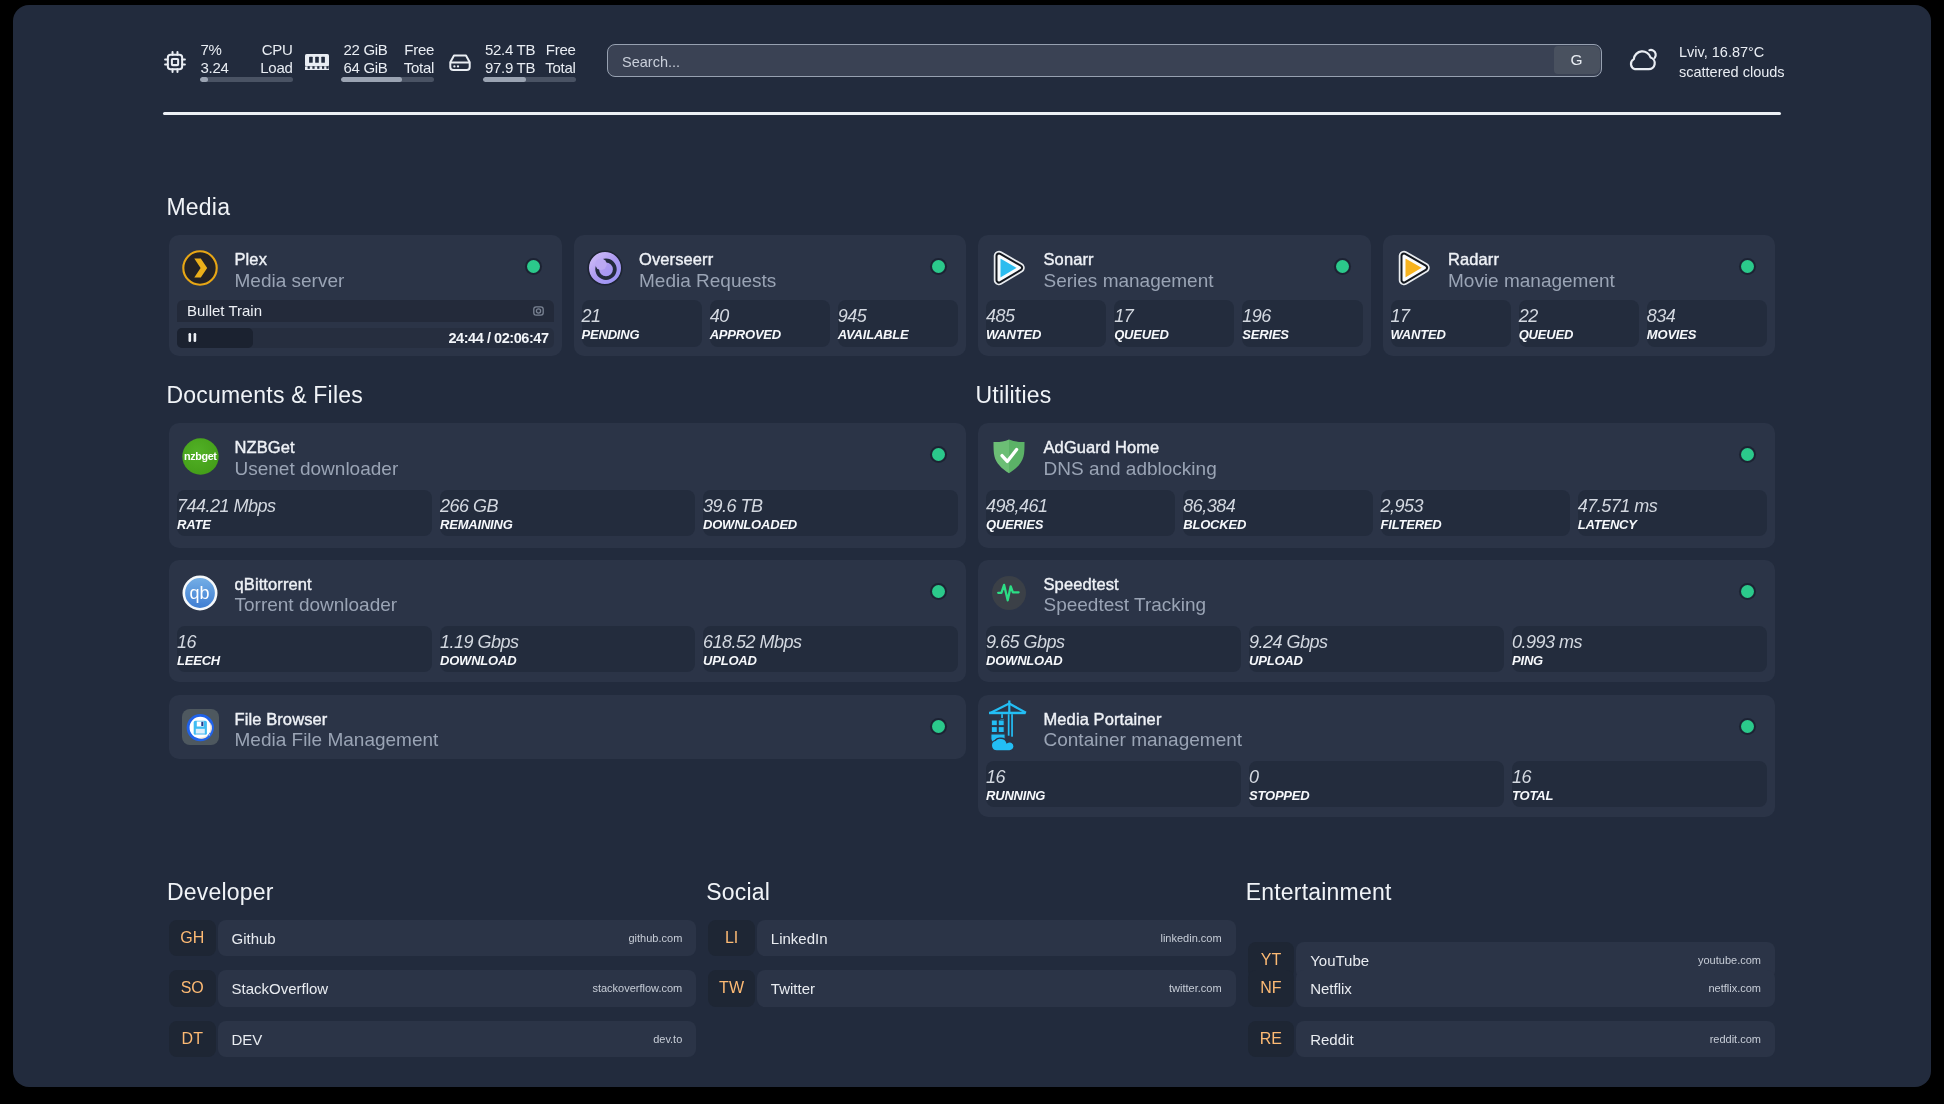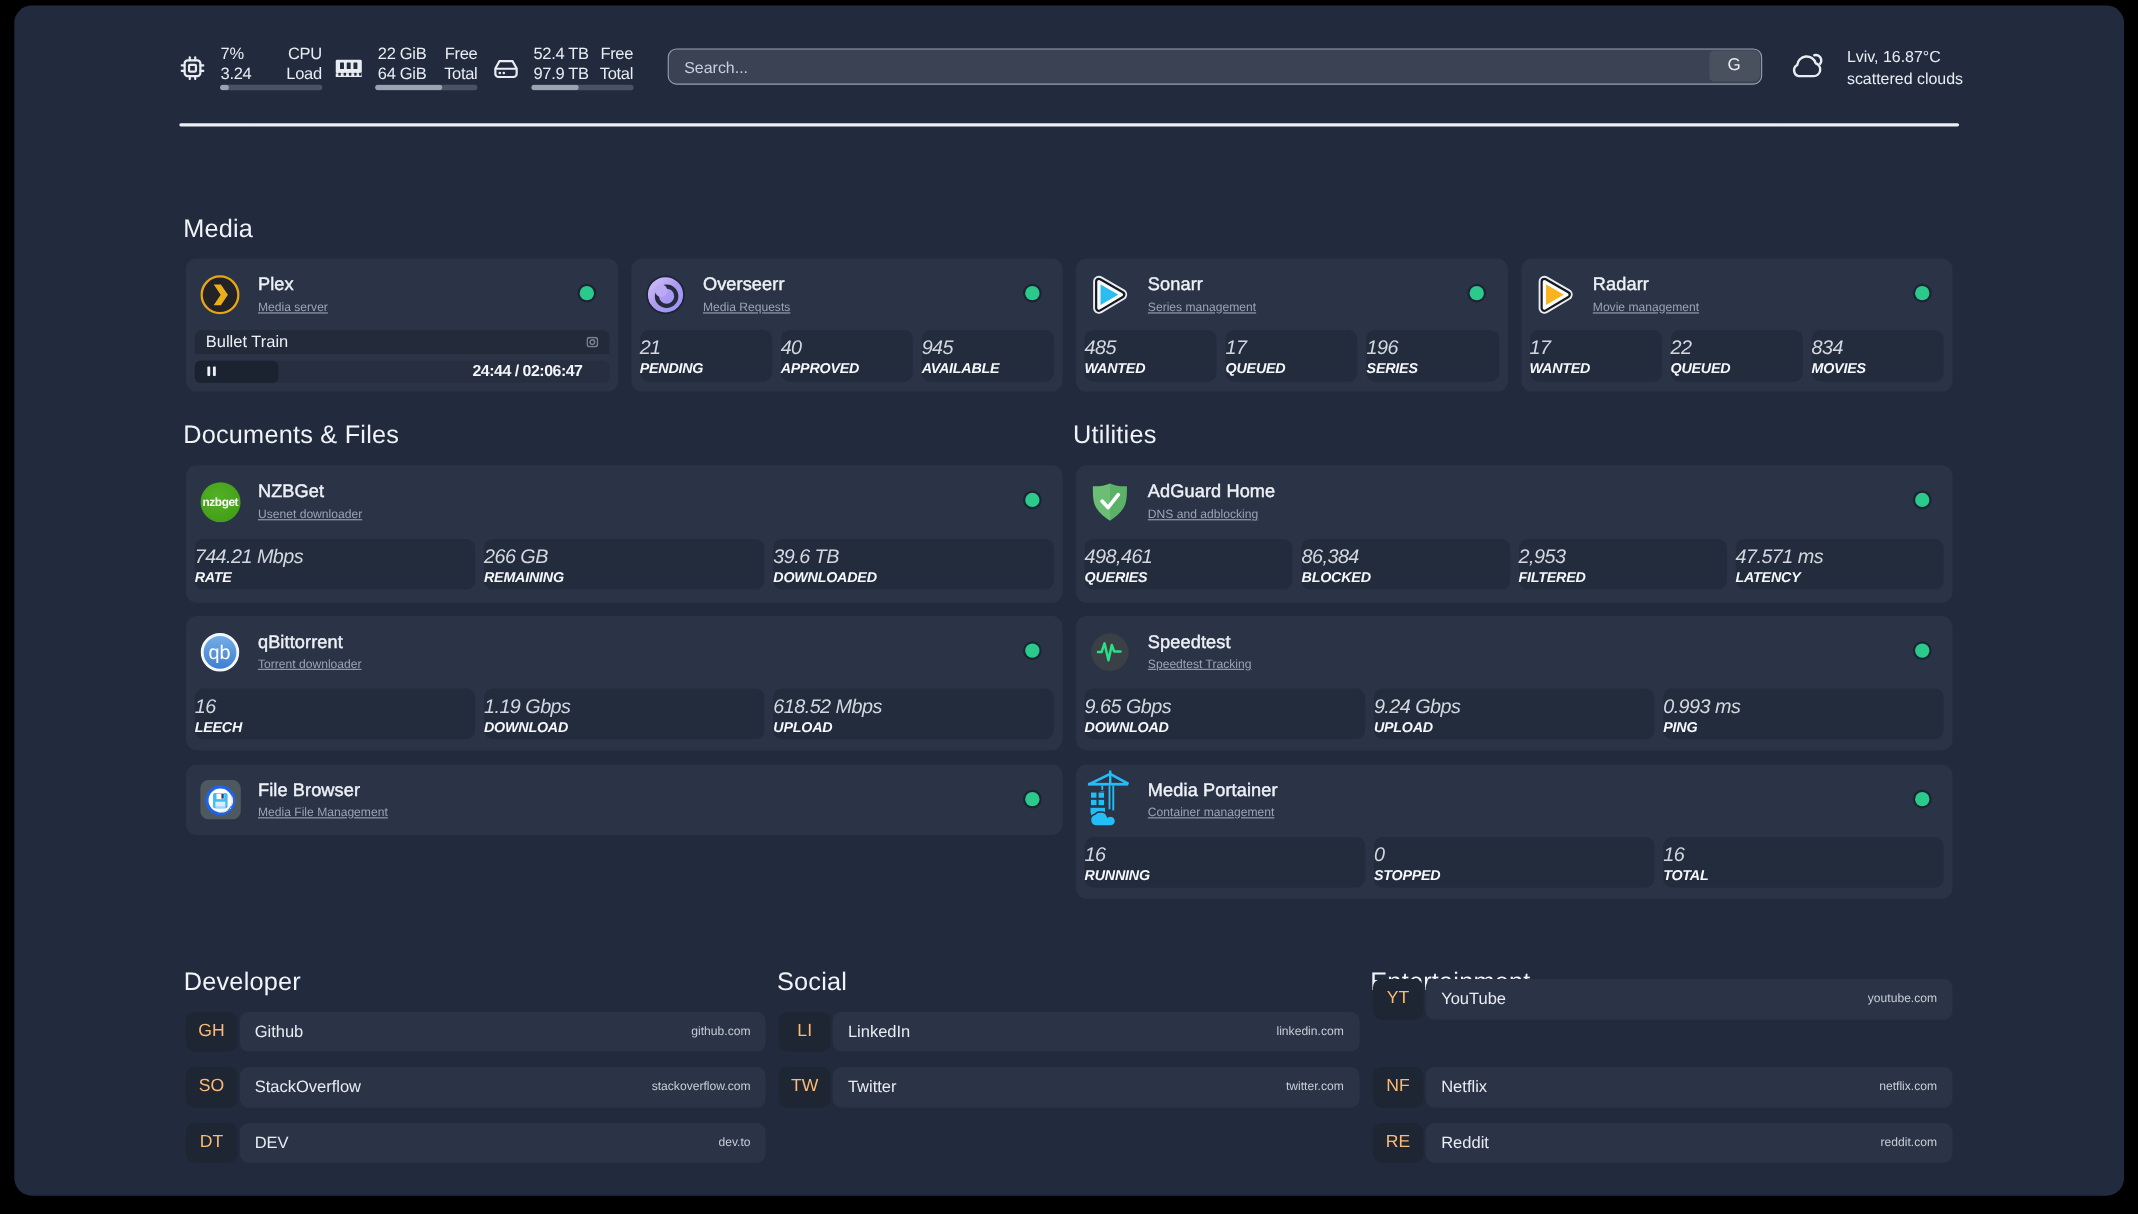--- a/index.html
+++ b/index.html
@@ -24,7 +24,7 @@
 .card { position:absolute; background:#2B3447; border-radius:10px; }
 .hicon { position:absolute; left:13px; top:15px; }
 .t { position:absolute; left:65.5px; top:14px; font-size:16.5px; line-height:21px; font-weight:500; color:#EEF1F6; -webkit-text-stroke:0.4px #EEF1F6; letter-spacing:.1px; }
-.s { position:absolute; left:65.5px; top:35.5px; font-size:11px; line-height:19px; color:#9AA4B5;text-decoration:underline; }
+.s { position:absolute; left:65.5px; top:35.5px; font-size:19px; line-height:19px; color:#9AA4B5; }
 .dot { position:absolute; width:13px; height:13px; border-radius:50%; background:#2BC98B; box-shadow:0 0 0 2px rgba(24,30,44,.75); right:21.5px; top:25px; }
 .stats { position:absolute; left:8px; right:8px; display:flex; gap:8px; }
 .stats.m { top:65px; height:47px; }

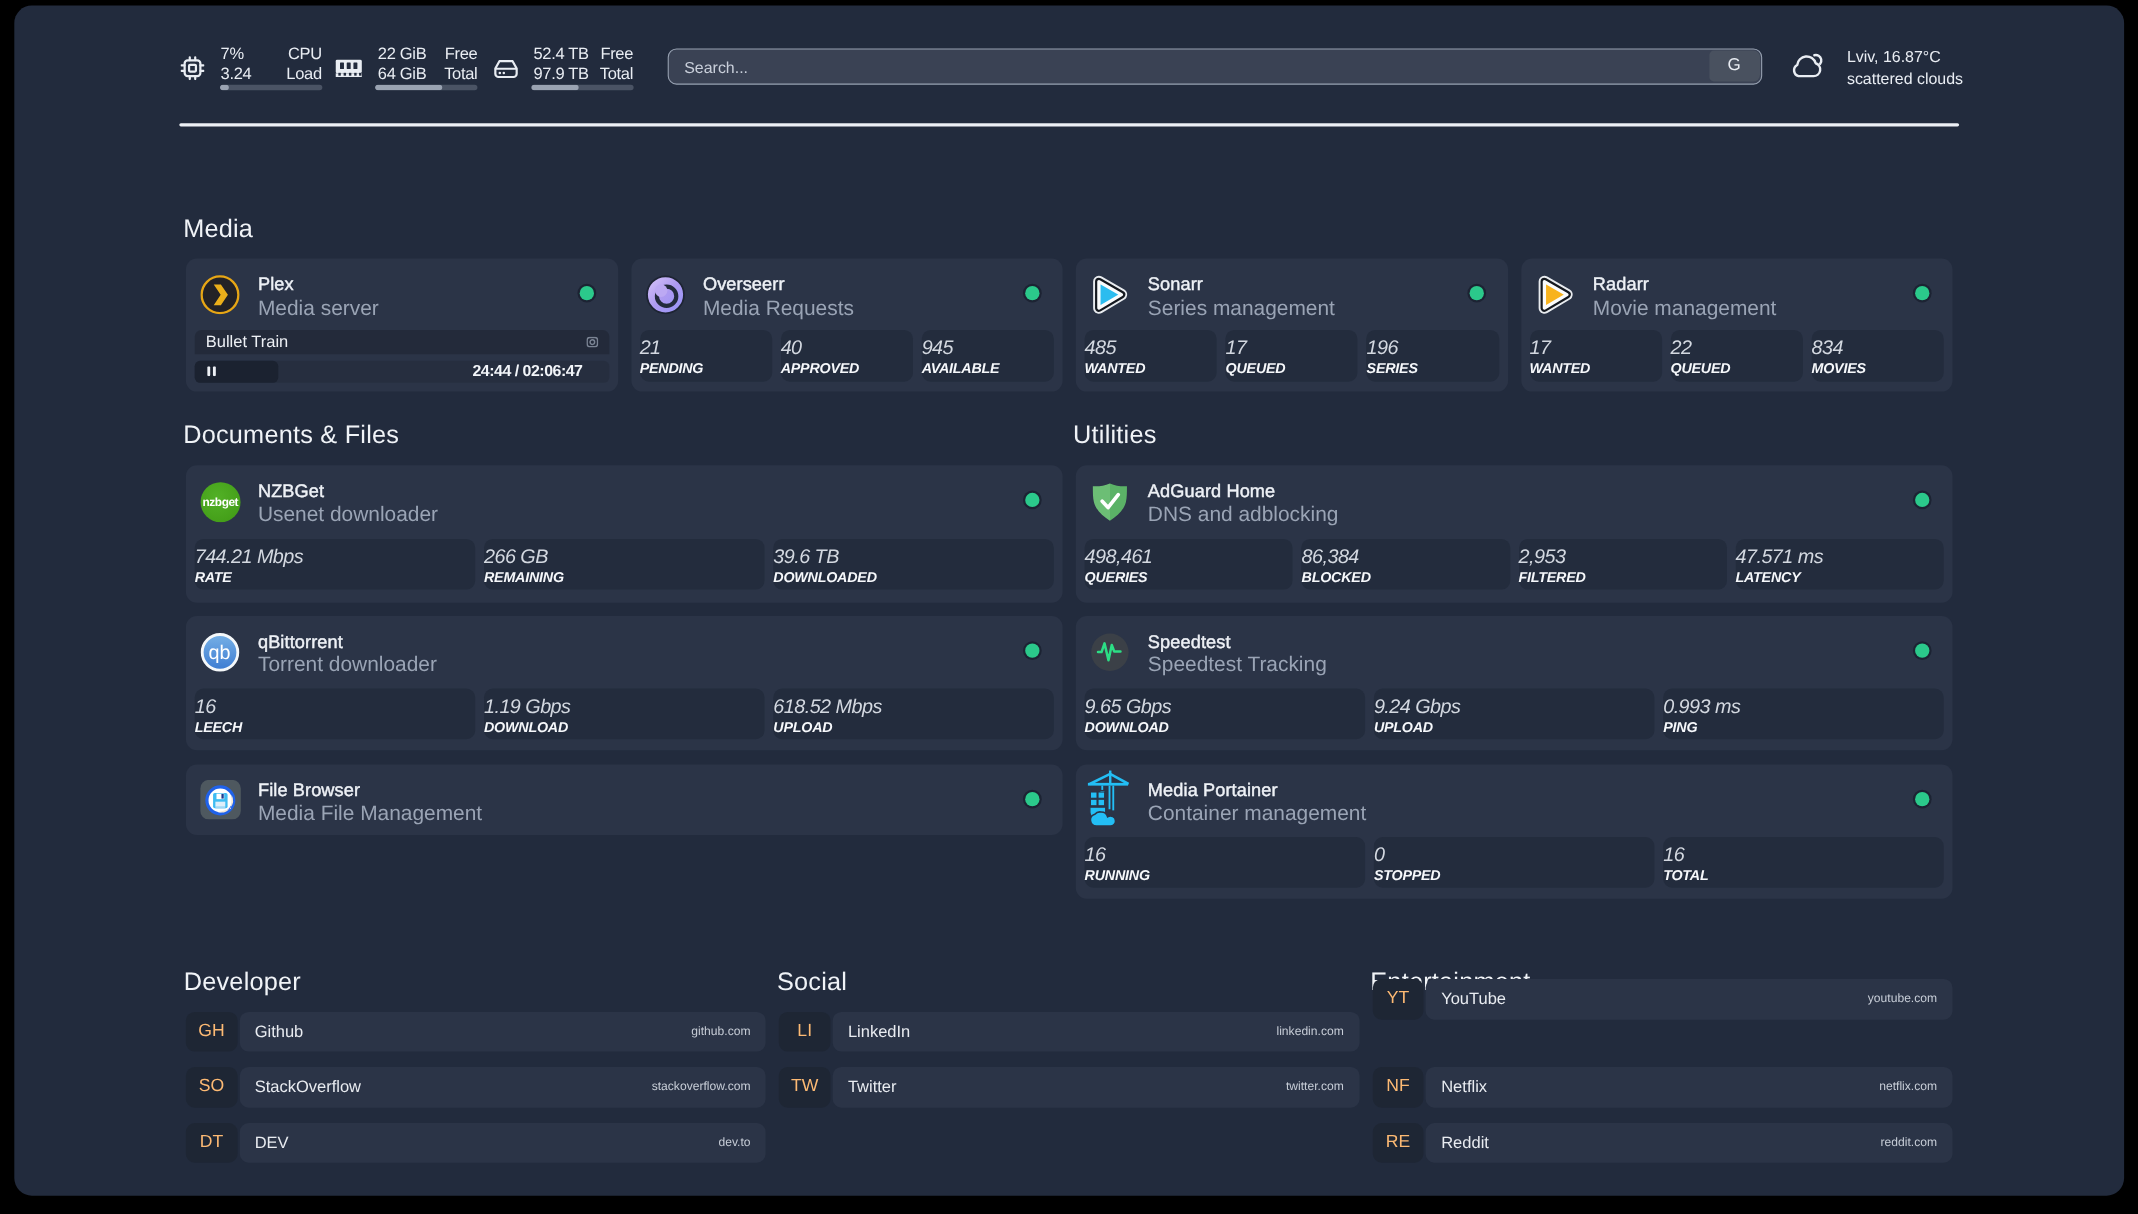--- a/index.html
+++ b/index.html
@@ -37,7 +37,7 @@
 #ptrack1 .bt { position:absolute; left:10px; top:0; line-height:22px; font-size:15px; color:#EDF0F5; }
 #ptrack2 { position:absolute; left:8px; right:8px; top:92.5px; height:20px; background:rgba(0,0,0,.10); border-radius:5px; }
 #ppill { position:absolute; left:0; top:0; bottom:0; width:76px; background:#1B2230; border-radius:5px; }
-#ptime { position:absolute; right:24px; top:0; line-height:20px; font-size:14.5px; font-weight:700; color:#F2F5F9; letter-spacing:-0.45px; }
+#ptime { position:absolute; right:5px; top:0; line-height:20px; font-size:14.5px; font-weight:700; color:#F2F5F9; letter-spacing:-0.45px; }
 
 .bk { position:absolute; height:36.5px; display:flex; }
 .ab { width:46.5px; background:#1E2634; border-radius:8px; color:#fdba74; font-size:16px; display:flex; align-items:center; justify-content:center; }

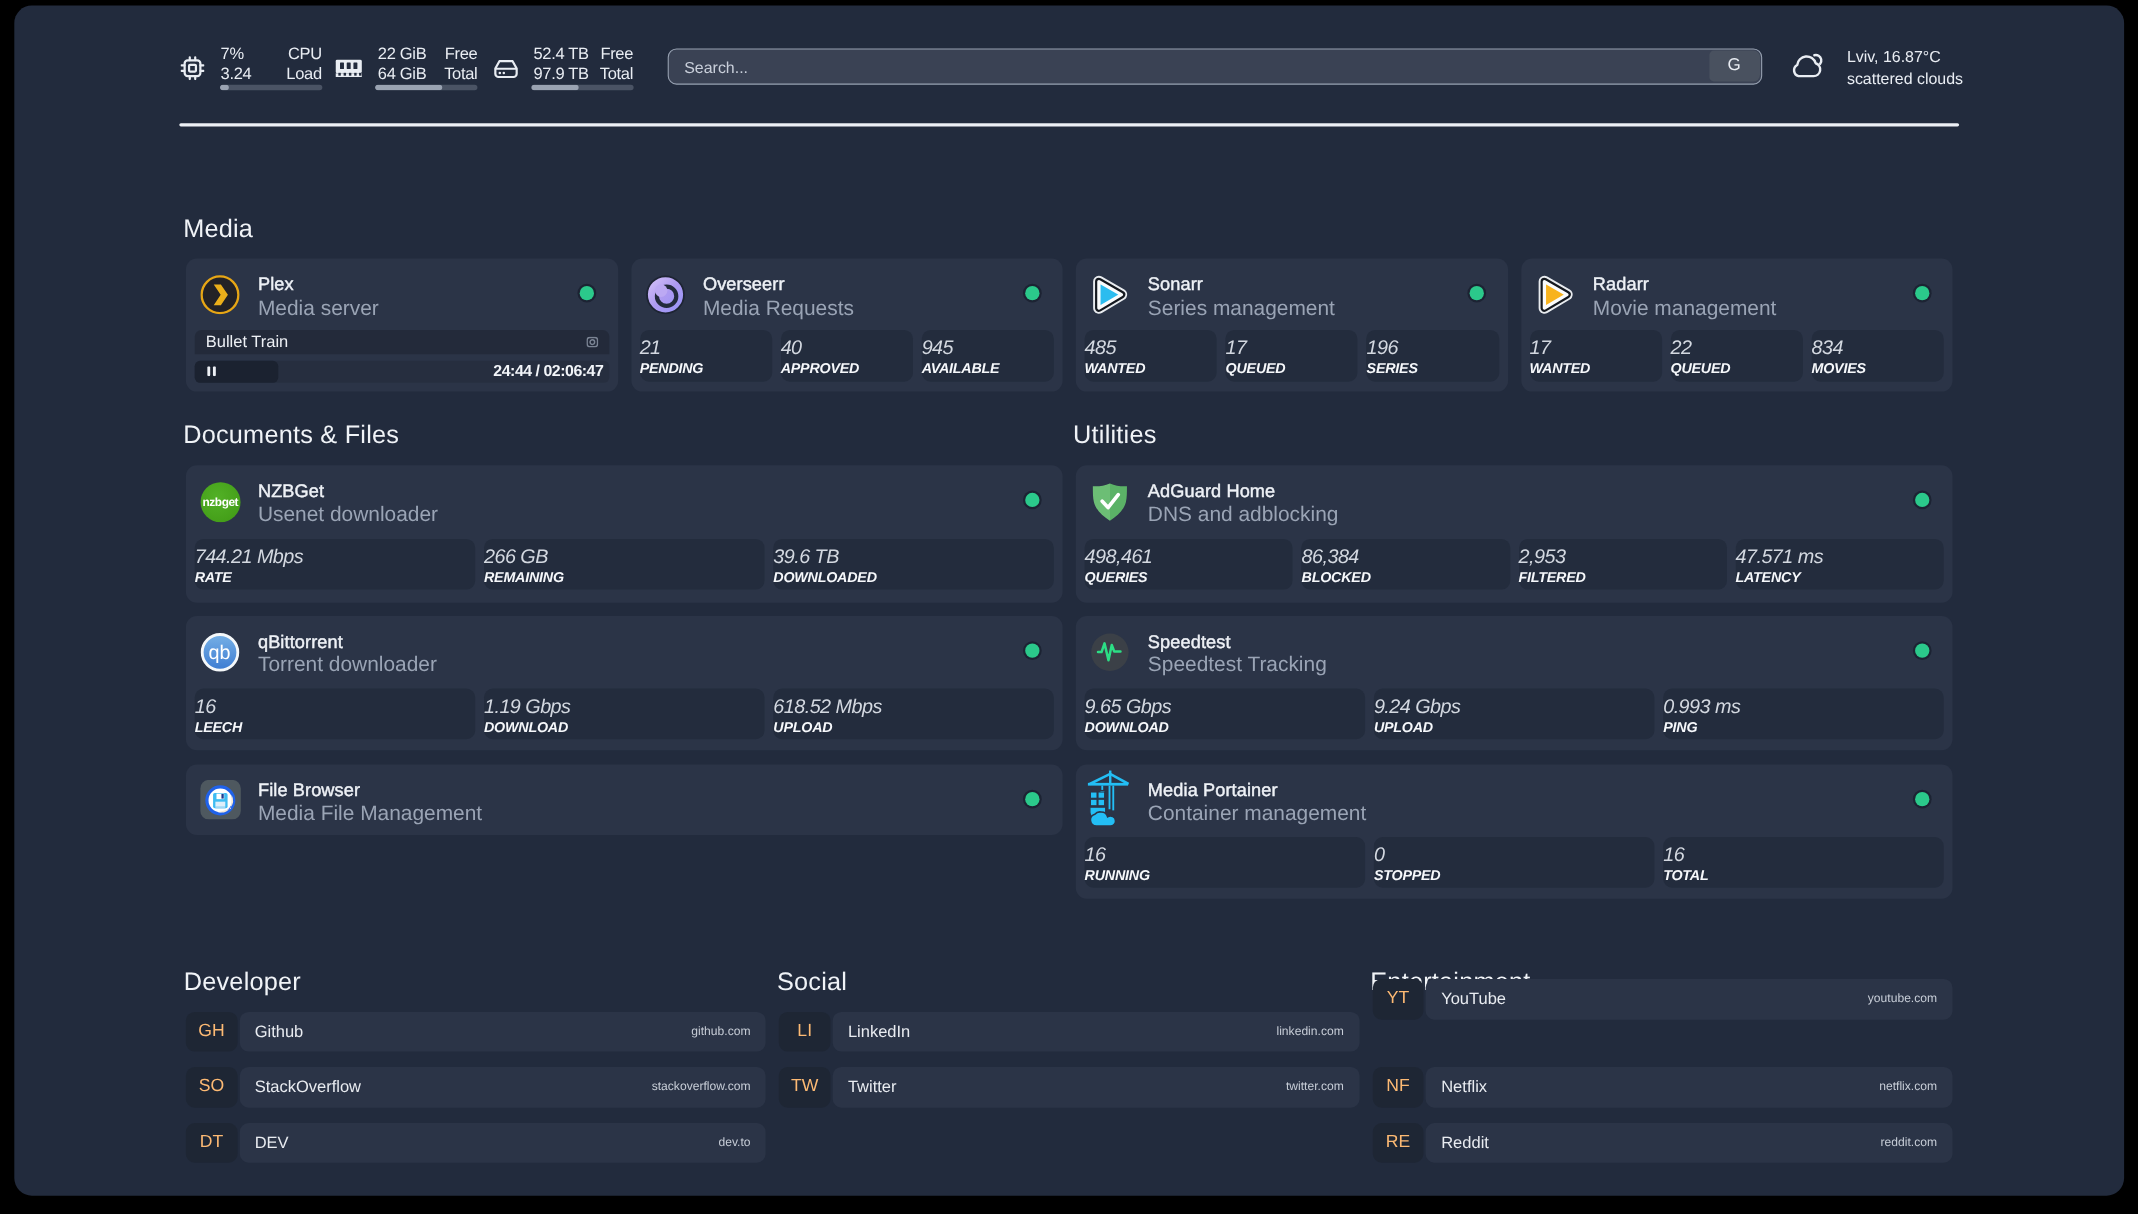--- a/index.html
+++ b/index.html
@@ -450,7 +450,7 @@
     </div>
 </div>
 
-<div class="bk" style="left:1247.7px;top:890px;width:527.3px">
+<div class="bk" style="left:1247.7px;top:942px;width:527.3px">
   <div class="ab">YT</div>
     <div class="pill">
       <span class="bn">YouTube</span>

